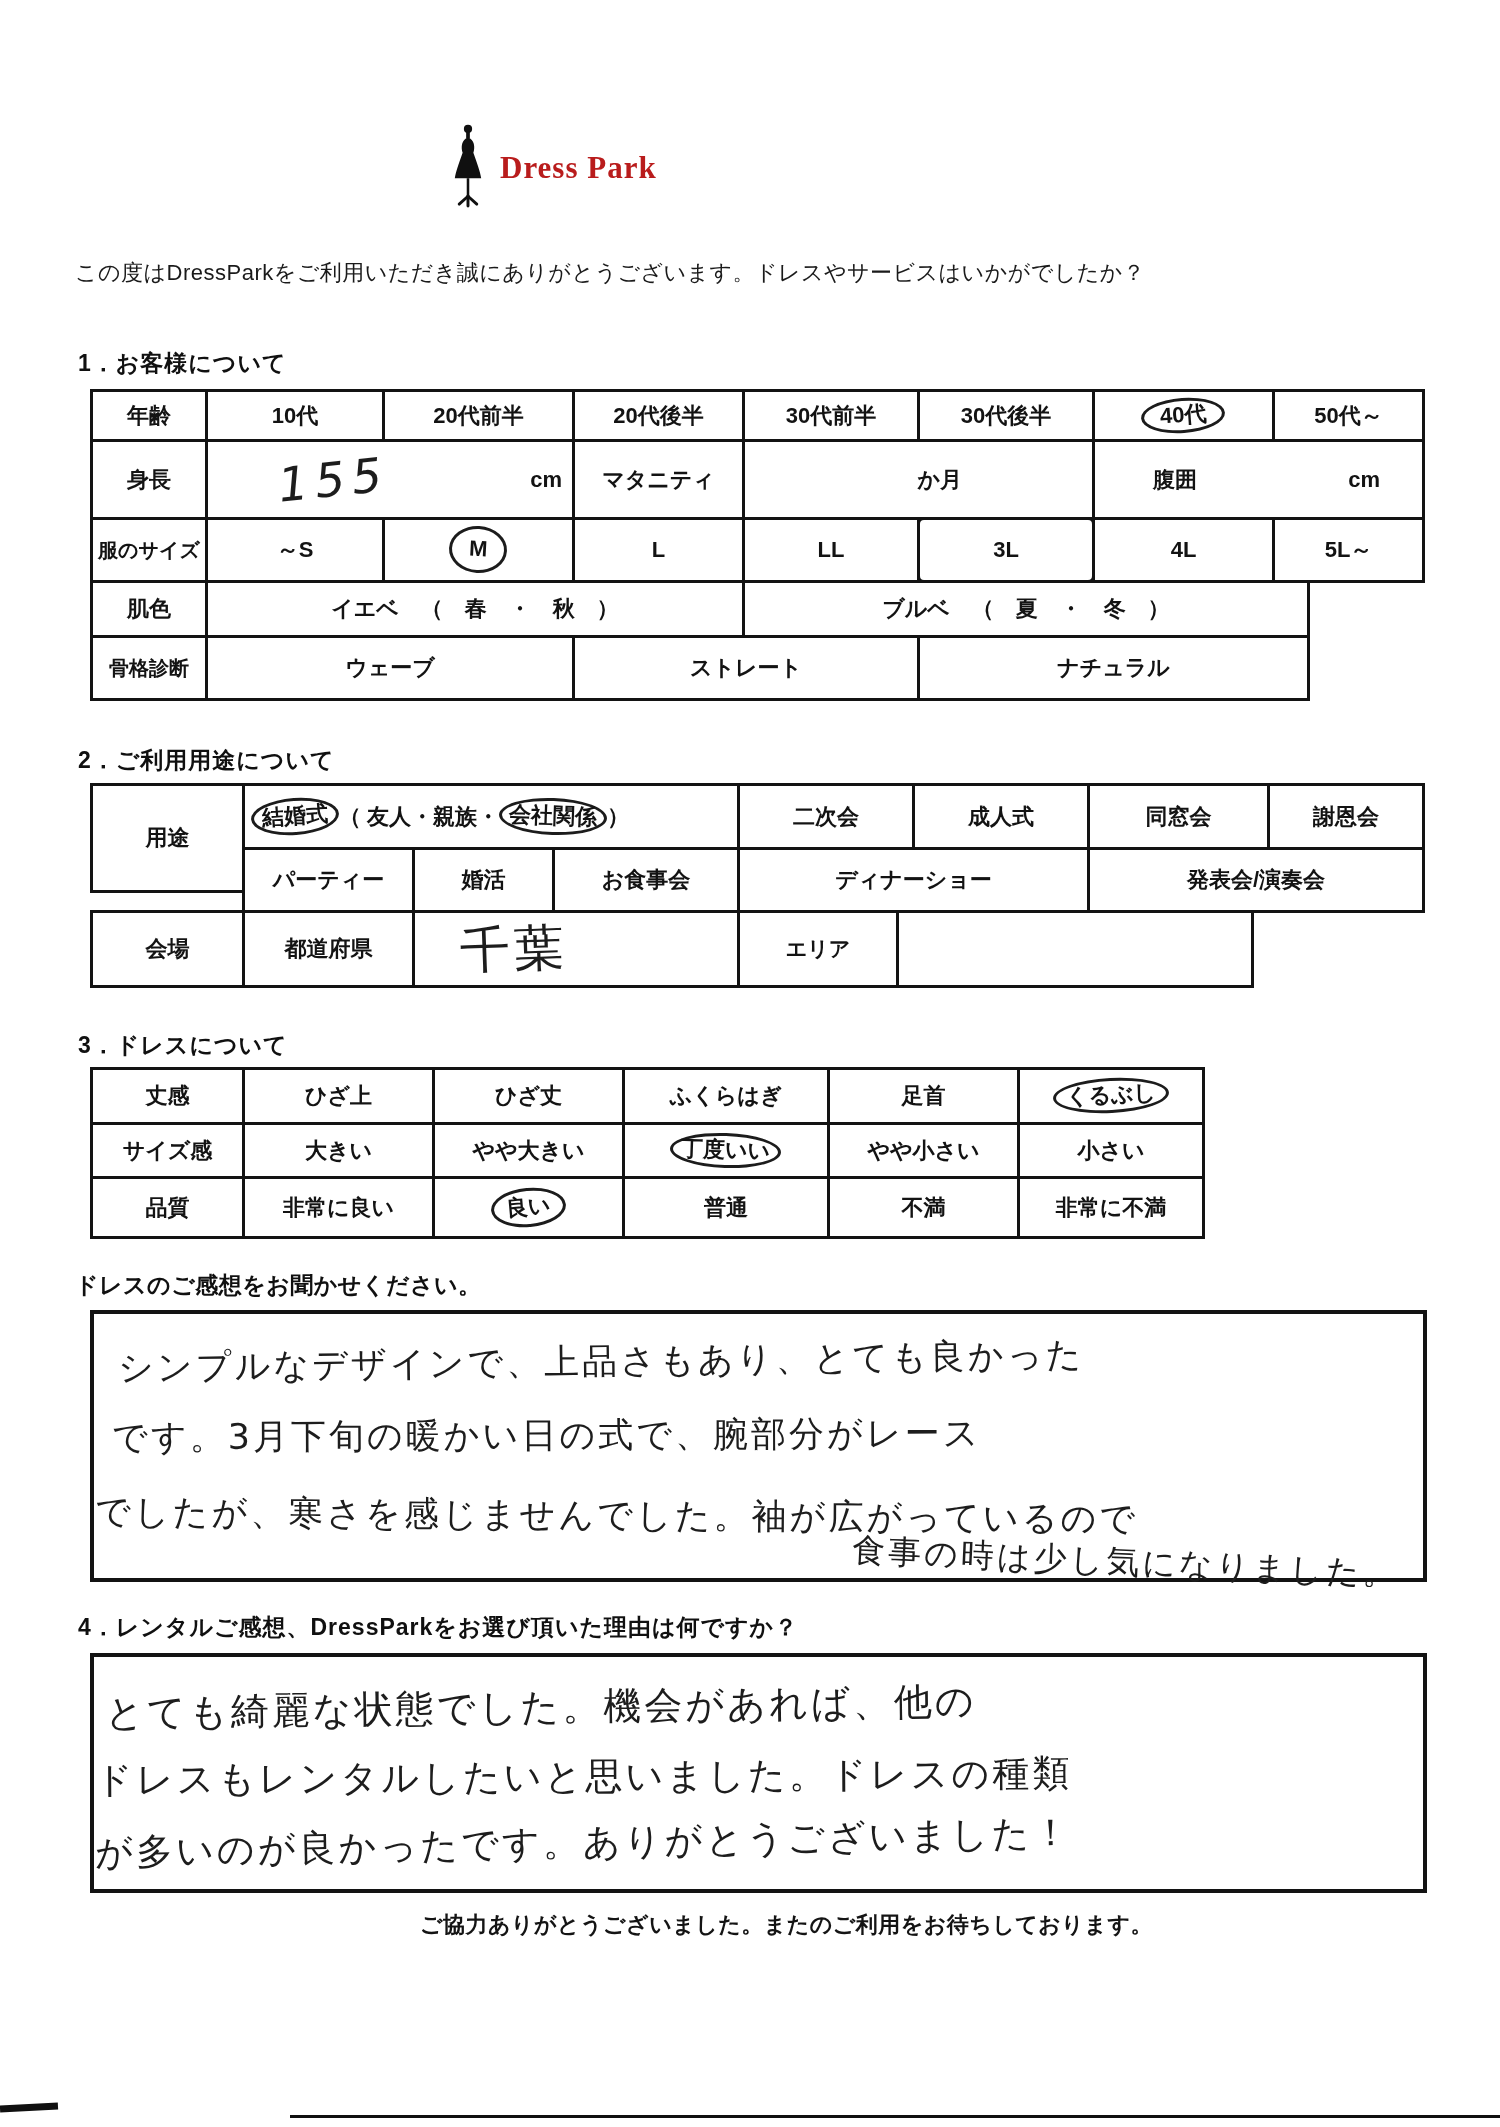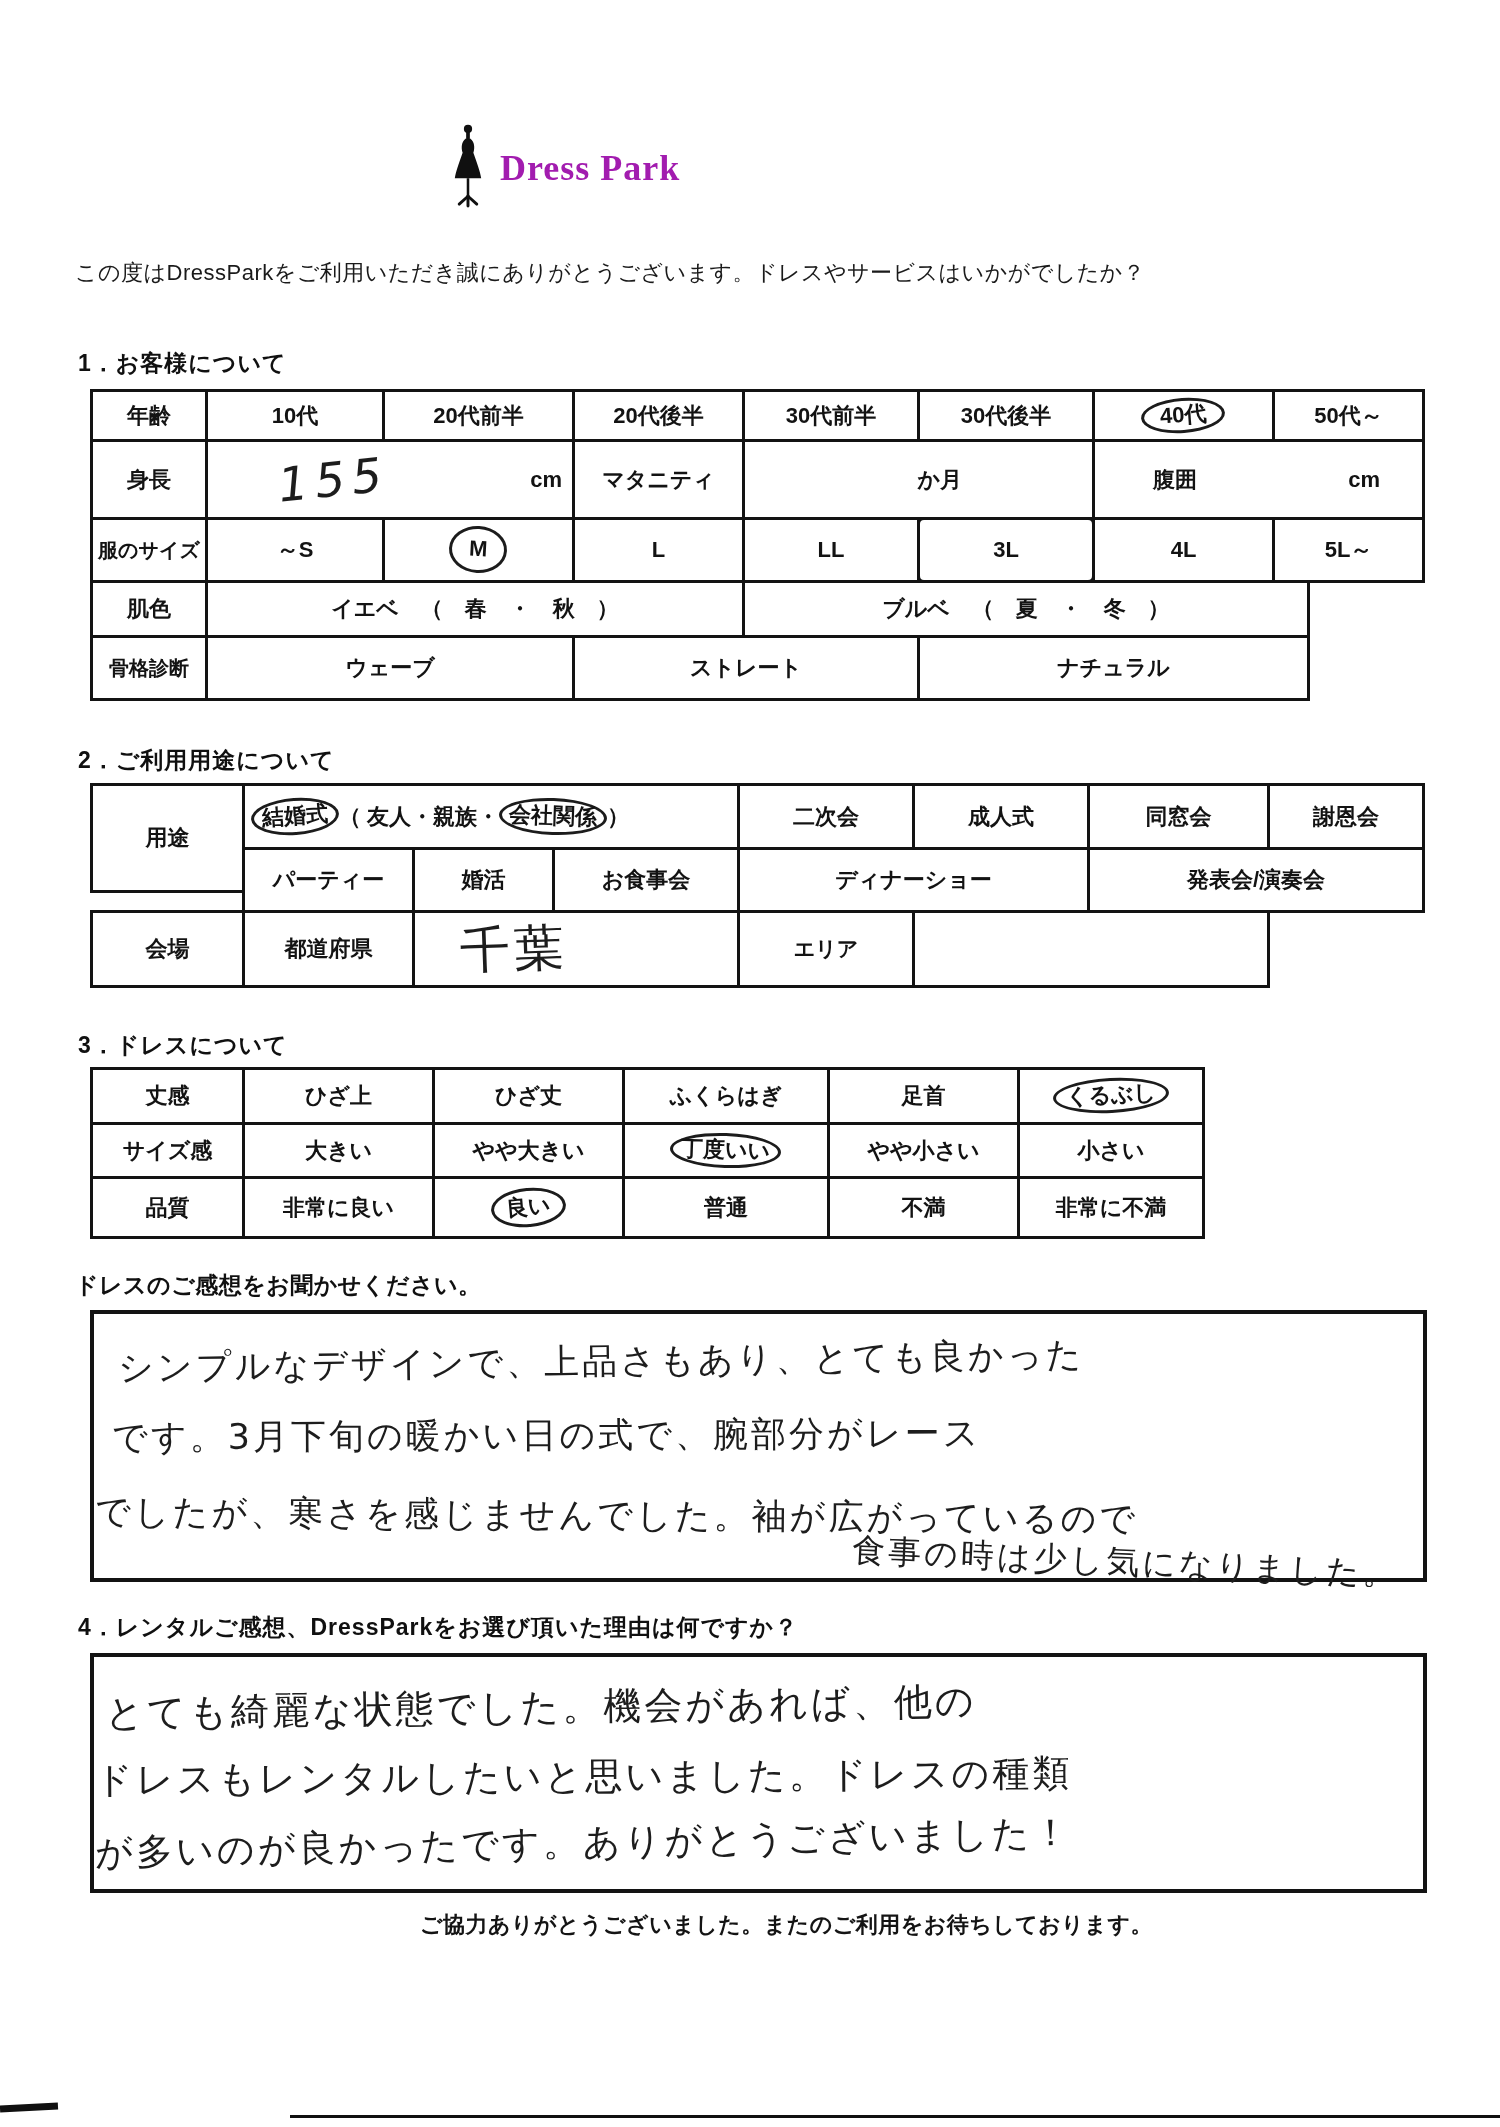--- a/index.html
+++ b/index.html
@@ -10,7 +10,7 @@
   }
   .abs{position:absolute;}
   .logo{display:flex;align-items:center;gap:12px;}
-  .logo-text{font-family:"Liberation Serif",serif;font-weight:bold;font-size:36px;color:#a21caf;letter-spacing:1px;}
+  .logo-text{font-family:"Liberation Serif",serif;font-weight:bold;font-size:31px;color:#b91c1c;letter-spacing:1px;}
   .intro1{font-size:22px;color:#1a1a1a;letter-spacing:0.5px;}
   .intro2{font-size:23px;font-weight:bold;color:#101010;border-bottom:3px solid #101010;padding-bottom:3px;letter-spacing:0.5px;}
   .h-sec{font-size:23px;font-weight:bold;color:#101010;letter-spacing:1px;}

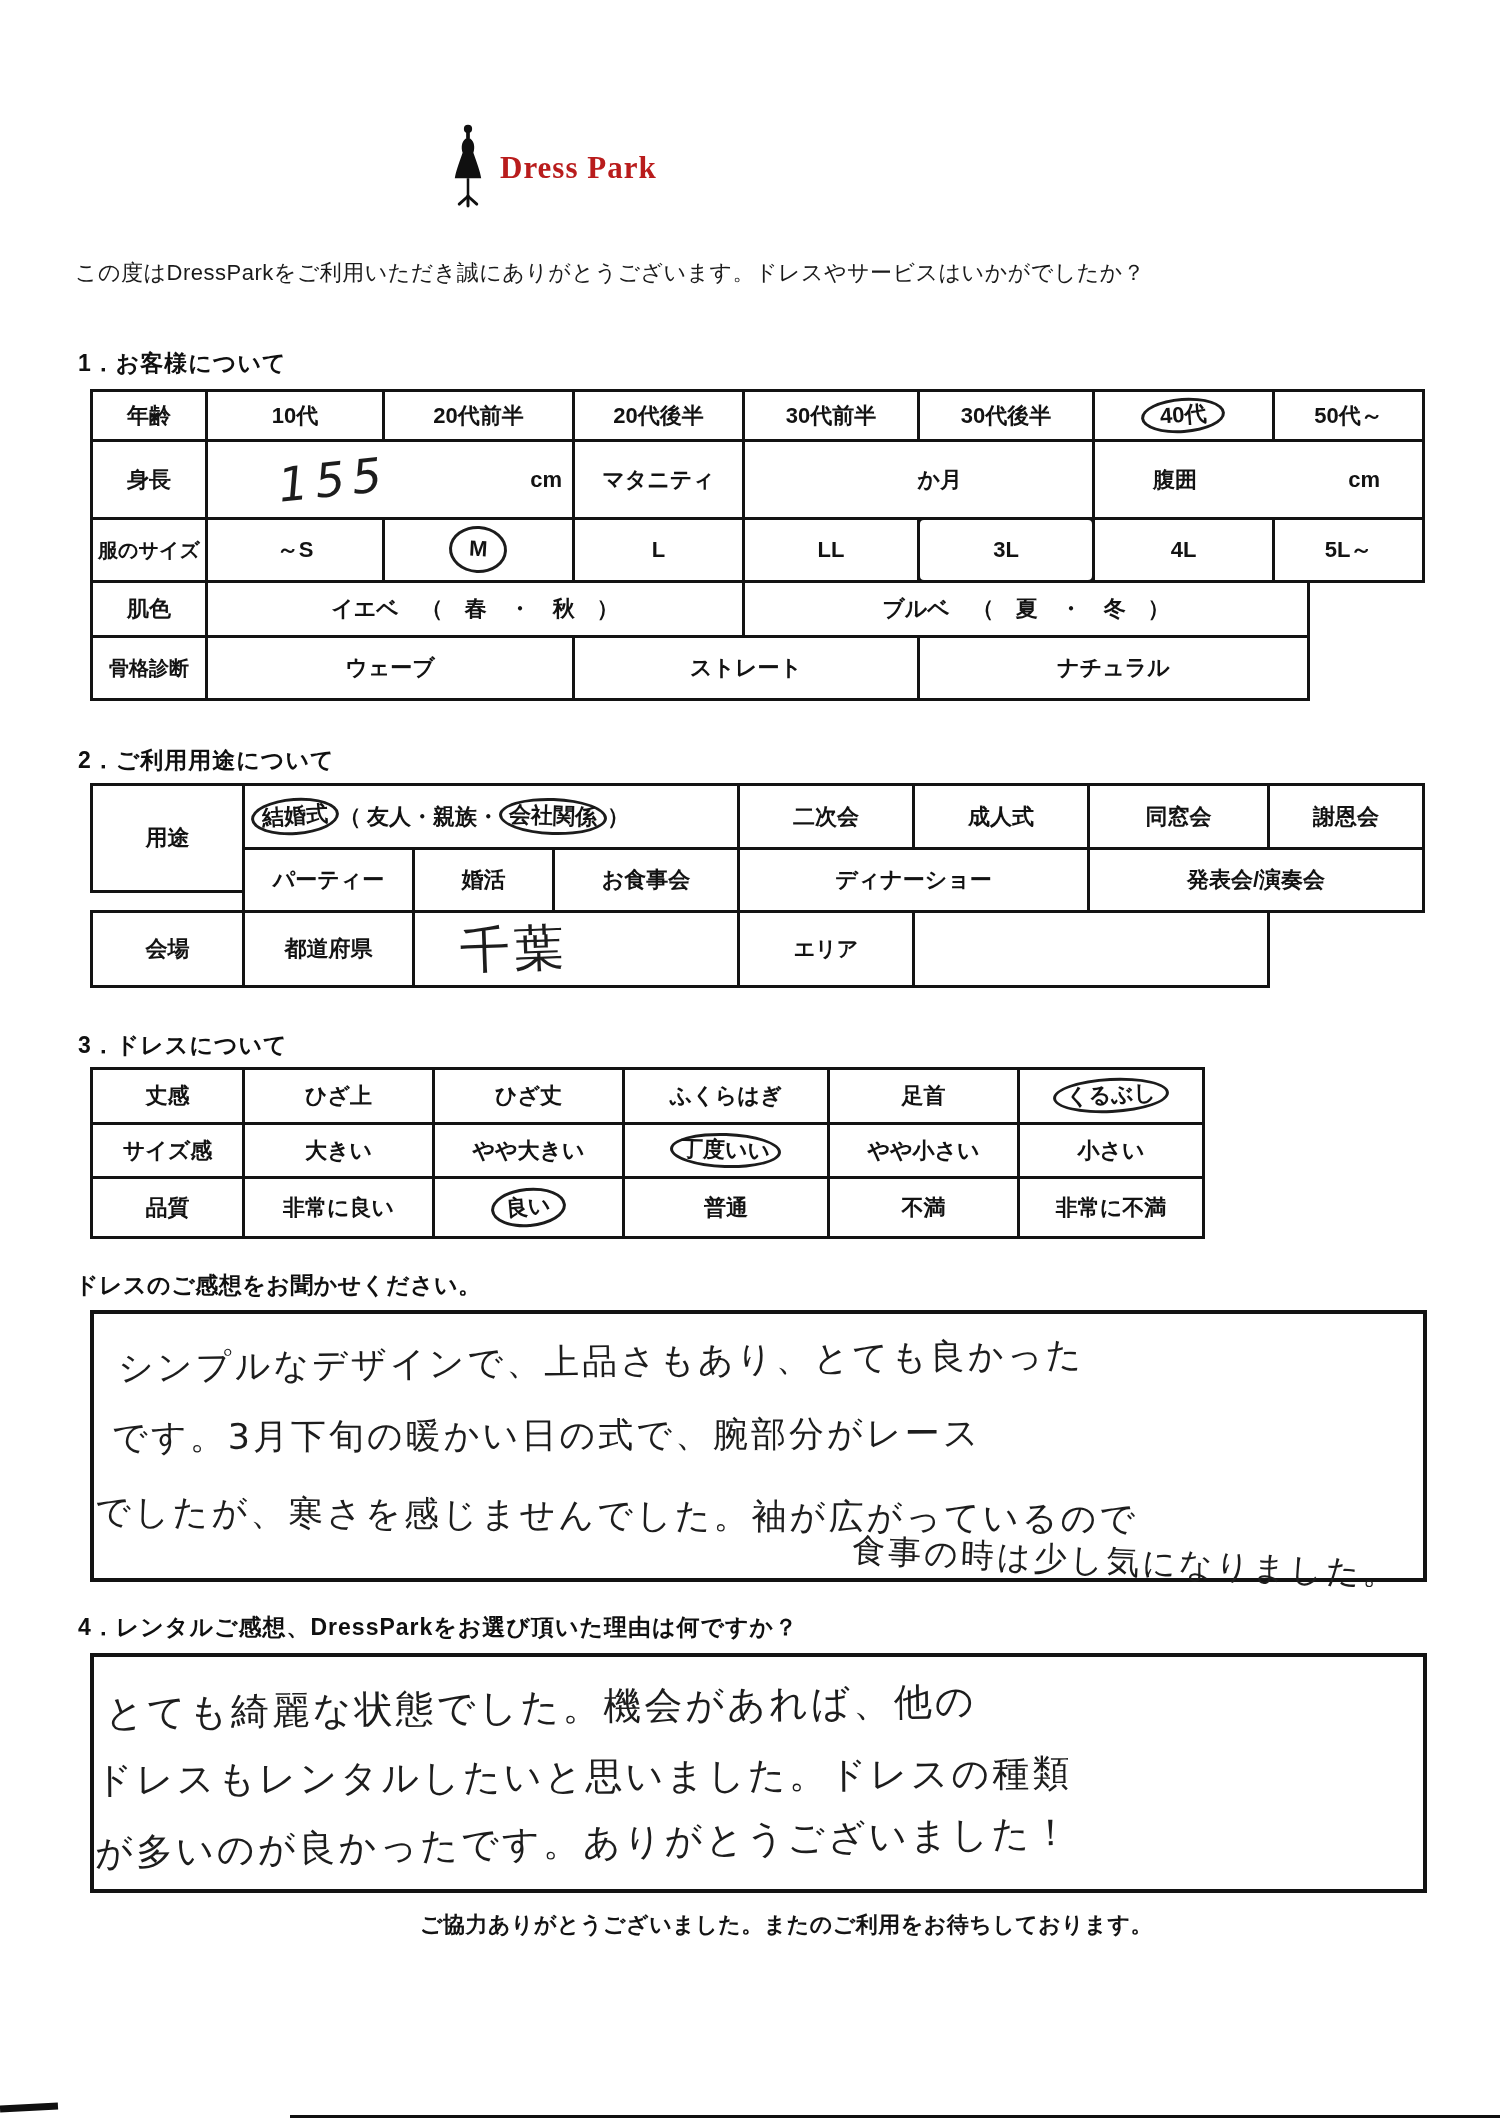--- a/index.html
+++ b/index.html
@@ -163,7 +163,7 @@
       <div class="cell" style="width:328px;justify-content:flex-start;padding-left:45px;">
         <span class="hand-pref">千葉</span>
       </div>
-      <div class="cell" style="width:178px;font-size:21px;">エリア</div>
+      <div class="cell" style="width:162px;font-size:21px;">エリア</div>
       <div class="cell" style="width:358px;"></div>
     </div>
   </div>

